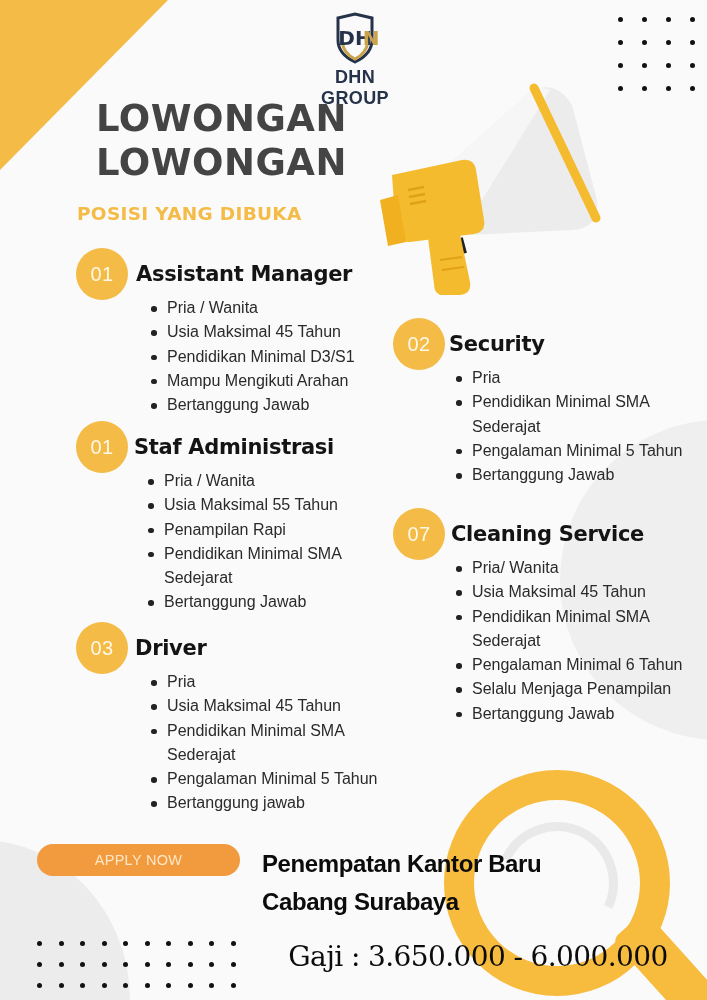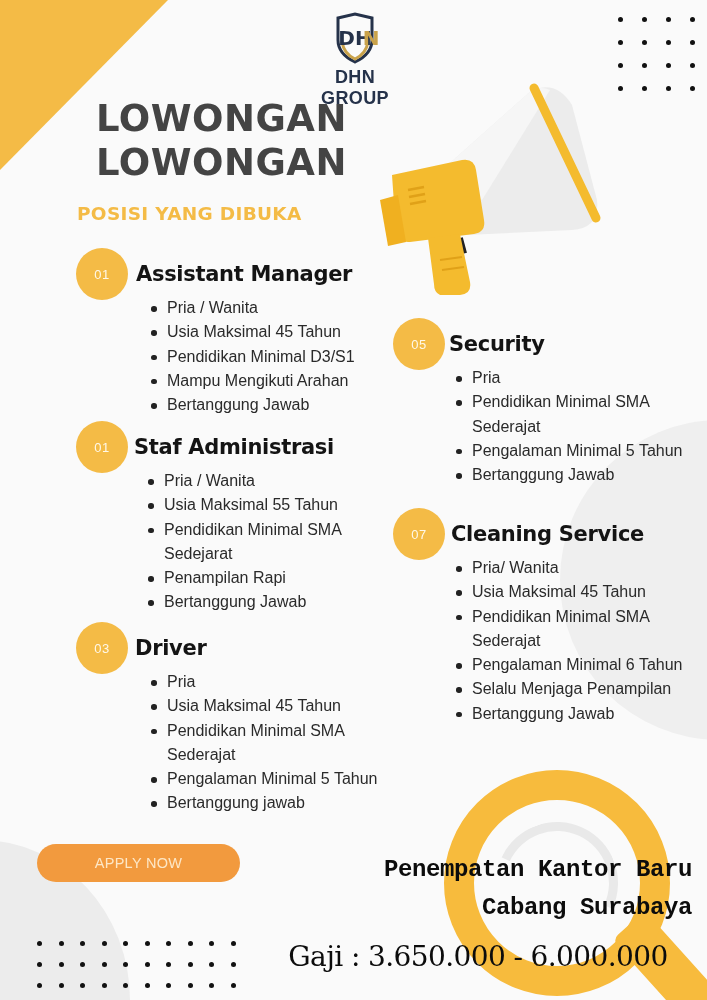--- a/index.html
+++ b/index.html
@@ -56,7 +56,7 @@
   .job-head { display: flex; align-items: center; }
   .num-badge {
     width: 52px; height: 52px; border-radius: 50%; background: #f4bb46;
-    color: #fff8e8; font-size: 13px; display: flex; align-items: center; justify-content: center;
+    color: #fff8e8; font-size: 20px; display: flex; align-items: center; justify-content: center;
     flex-shrink: 0; letter-spacing: 0.5px;
   }
   .job-title {

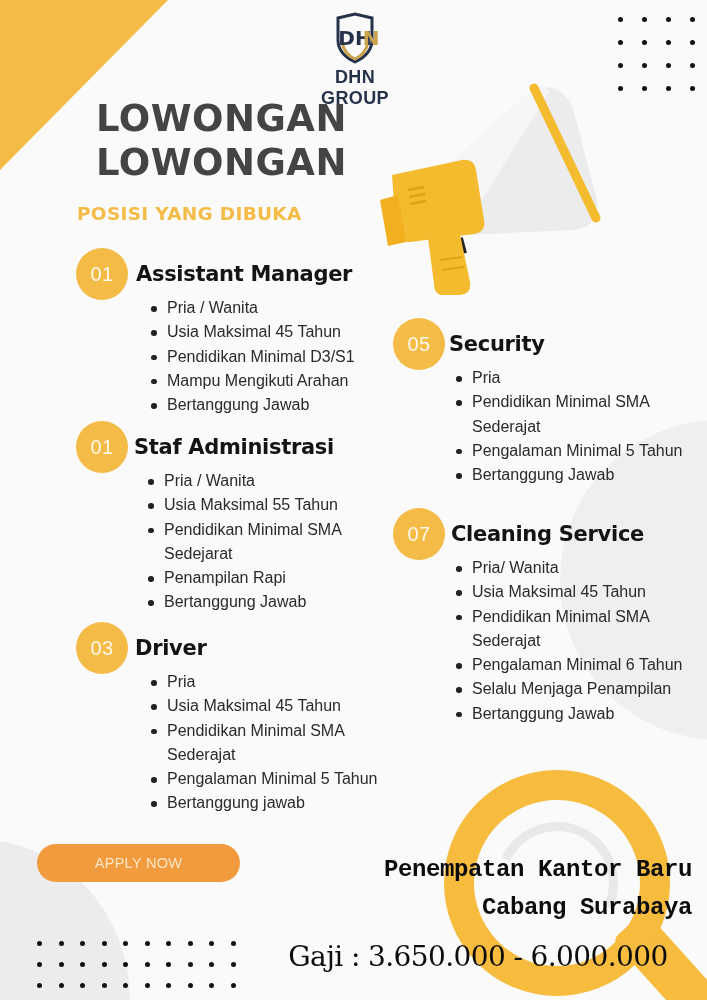--- a/index.html
+++ b/index.html
@@ -250,7 +250,7 @@
 
 <div class="job" style="left:393px; top:318px;">
   <div class="job-head">
-    <div class="num-badge">05</div>
+    <div class="num-badge">02</div>
     <div class="job-title" style="margin-left:4px;">Security</div>
   </div>
   <ul class="req-list" style="margin-left:63px; width:240px;">

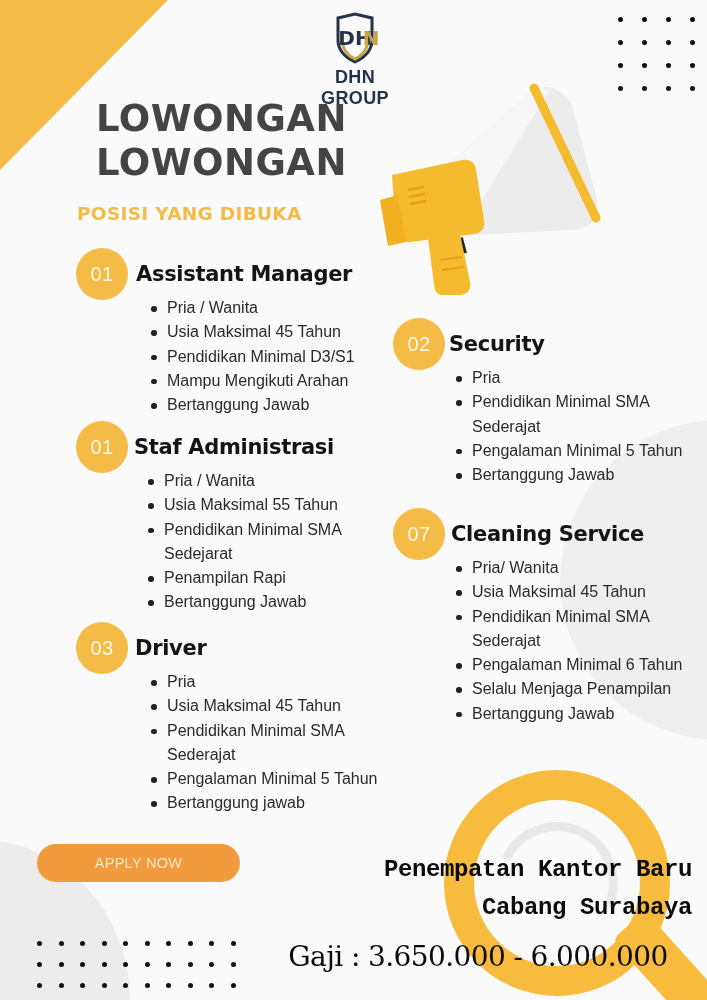--- a/index.html
+++ b/index.html
@@ -228,8 +228,8 @@
   <ul class="req-list" style="margin-left:72px; width:230px;">
     <li>Pria / Wanita</li>
     <li>Usia Maksimal 55 Tahun</li>
+    <li>Penampilan Rapi</li>
     <li>Pendidikan Minimal SMA Sedejarat</li>
-    <li>Penampilan Rapi</li>
     <li>Bertanggung Jawab</li>
   </ul>
 </div>

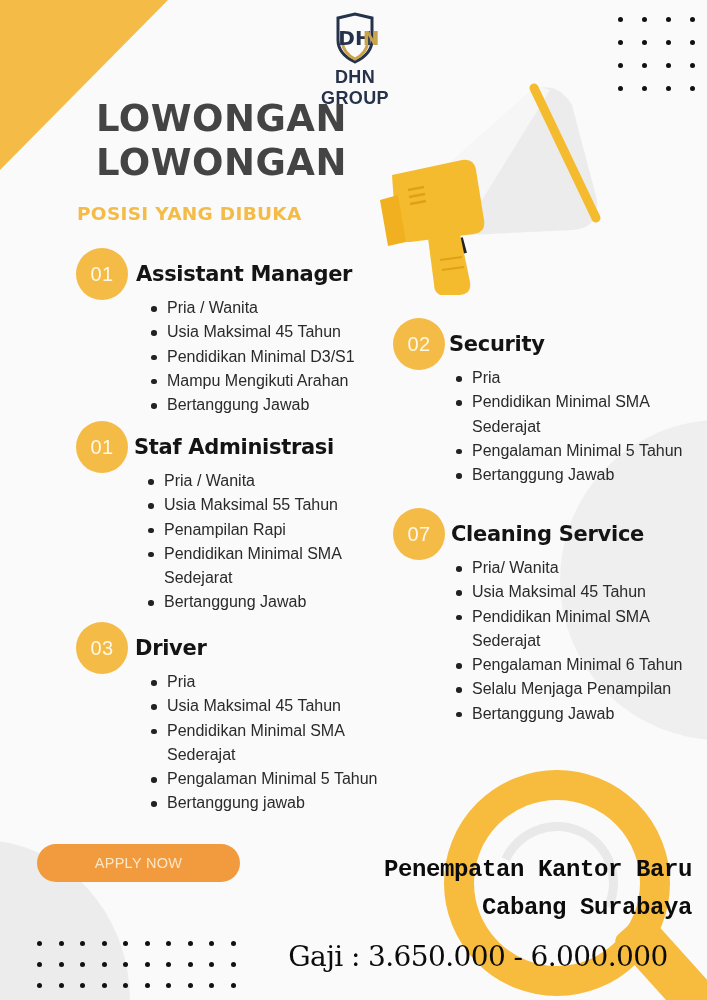--- a/index.html
+++ b/index.html
@@ -75,7 +75,7 @@
 
   
   .apply-btn {
-    position: absolute; left: 37px; top: 844px; width: 203px; height: 38px;
+    position: absolute; left: 37px; top: 844px; width: 203px; height: 32px;
     background: #f29a3e; border-radius: 19px; border: none;
     color: #fde7c6; font-size: 14.5px; letter-spacing: 0.3px;
     display: flex; align-items: center; justify-content: center; cursor: pointer;

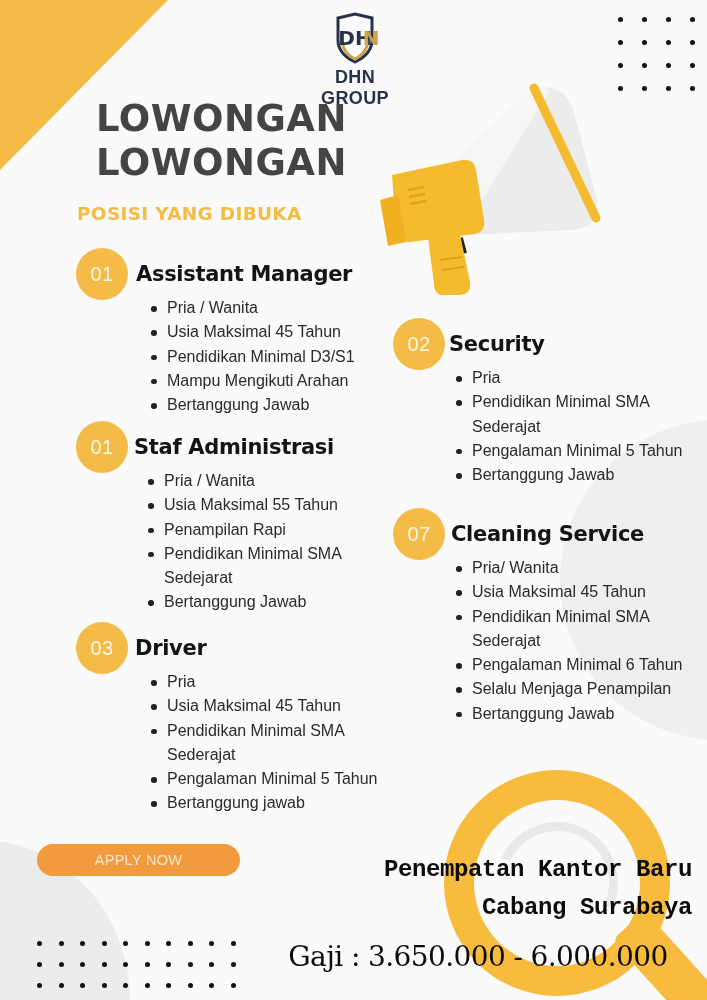--- a/index.html
+++ b/index.html
@@ -98,9 +98,9 @@
 
   
   .placement {
-    position: absolute; left: 262px; top: 845px; width: 430px; text-align: right;
-    font-family: Liberation Mono, monospace; font-weight: bold;
-    font-size: 24px; line-height: 38px; color: #0c0c0c; letter-spacing: -0.4px; margin-top: 6px;
+    position: absolute; left: 262px; top: 845px; width: 430px; text-align: left;
+    font-family: Liberation Sans, sans-serif; font-weight: bold;
+    font-size: 24px; line-height: 38px; color: #0c0c0c; letter-spacing: -0.4px;
   }
   .salary {
     position: absolute; left: 258px; top: 940px; width: 440px; text-align: center;

